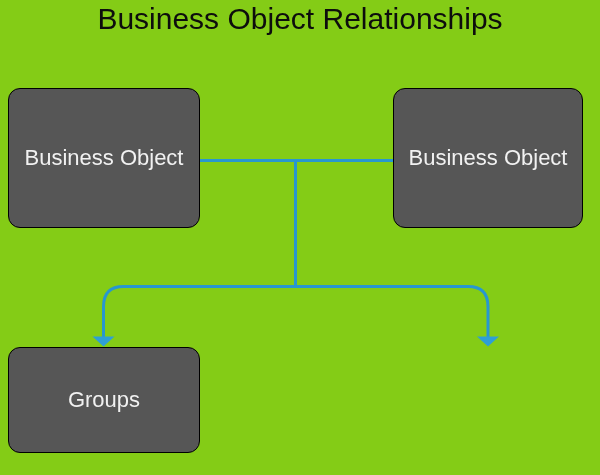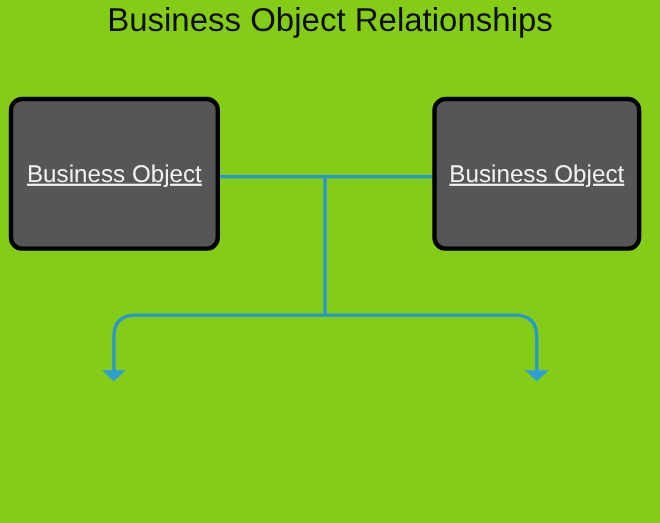--- a/index.html
+++ b/index.html
@@ -47,7 +47,7 @@
     position: absolute;
     box-sizing: border-box;
     background: #565656;
-    border: 4px solid #000000;
+    border: 1px solid #000000;
     border-radius: 12px;
     color: #F1F1F1;
     font-size: 22px;
@@ -55,7 +55,6 @@
     align-items: center;
     justify-content: center;
     text-align: center;
-    text-decoration: underline;
   }
   .node-tl { left: 8px;   top: 88px;  width: 192px; height: 140px; }
   .node-tr { left: 393px; top: 88px;  width: 190px; height: 140px; }

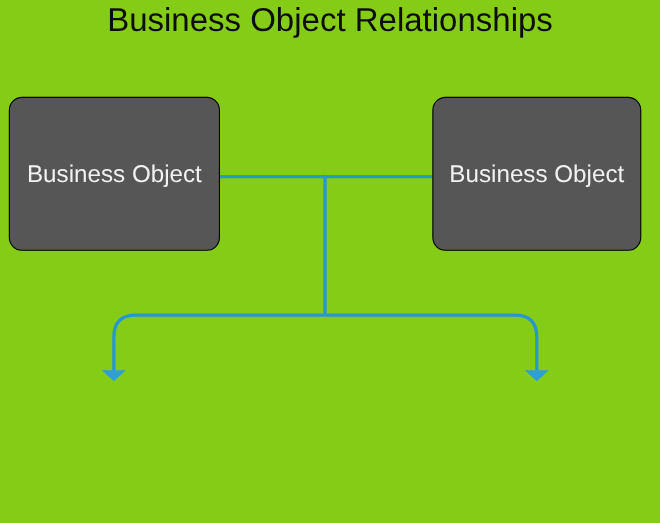--- a/index.html
+++ b/index.html
@@ -88,6 +88,9 @@
     <span>Business Object</span>
   </div>
 
+  <div class="node node-bl">
+    <span>Groups</span>
+  </div>
 
 
 </div>

